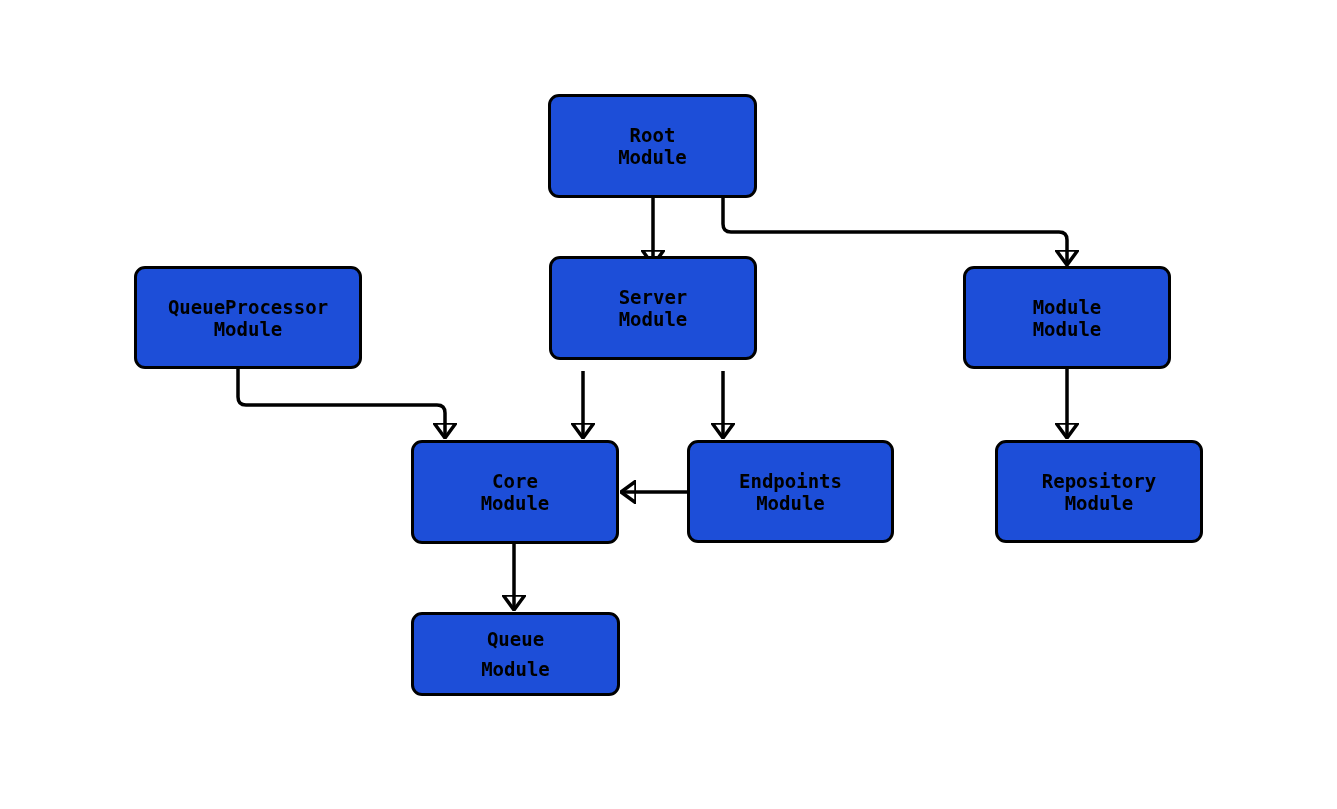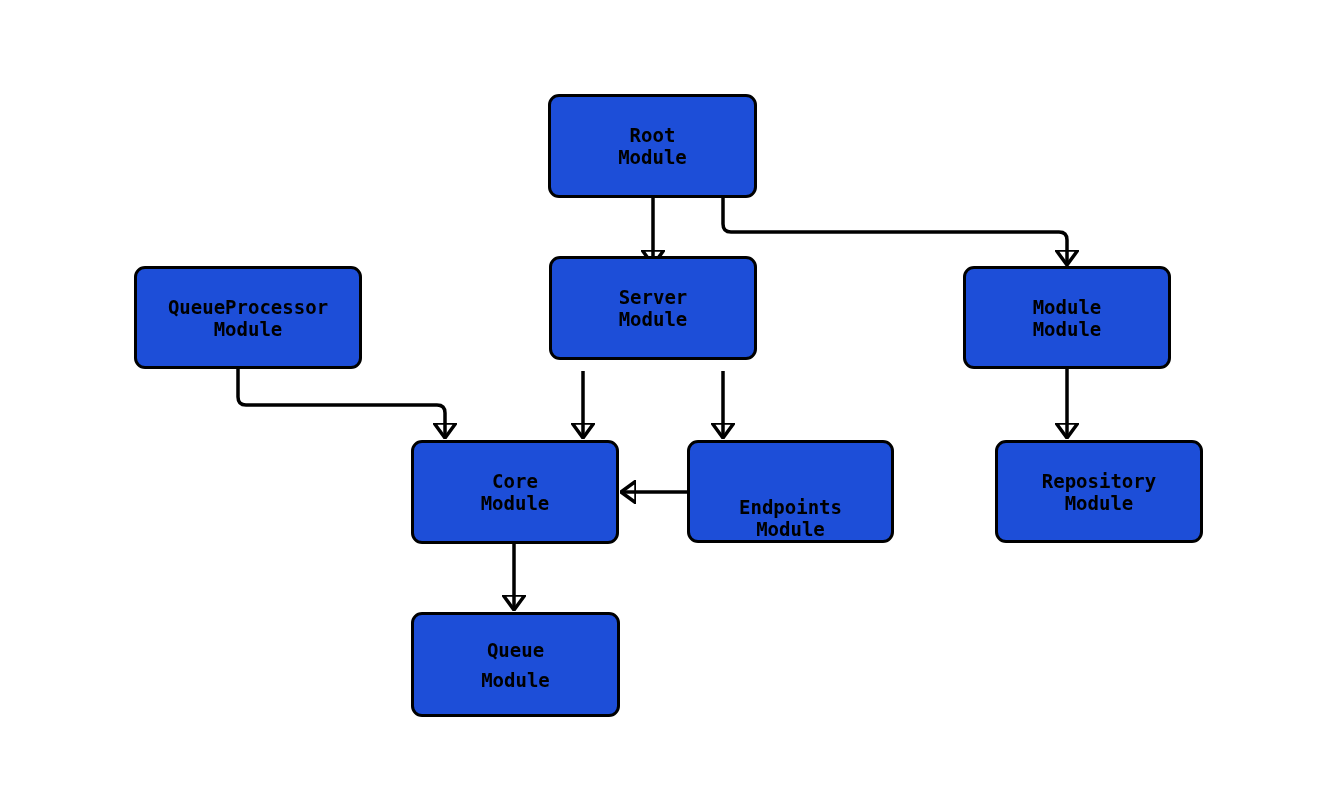--- a/index.html
+++ b/index.html
@@ -85,7 +85,7 @@
     <span>Module</span>
   </div>
 
-  <div class="node" style="left:687px; top:440px; width:207px; height:103px;justify-content:flex-end;">
+  <div class="node" style="left:687px; top:440px; width:207px; height:103px;">
     <span>Endpoints</span>
     <span>Module</span>
   </div>

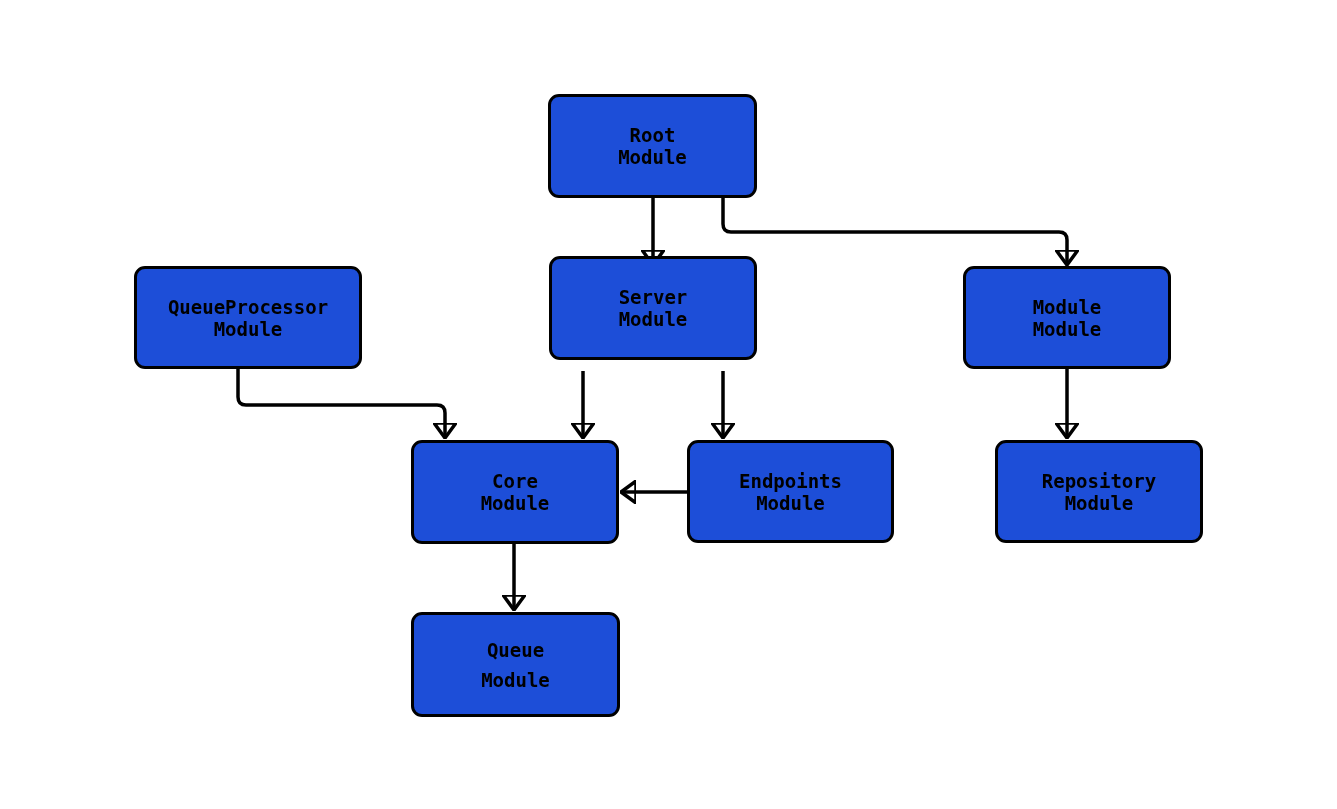--- a/index.html
+++ b/index.html
@@ -95,7 +95,7 @@
     <span>Module</span>
   </div>
 
-  <div class="node" style="left:411px; top:612px; width:209px; height:105px;gap:8px;">
+  <div class="node" style="left:411px; top:612px; width:209px; height:84px;gap:8px;">
     <span>Queue</span>
     <span>Module</span>
   </div>

